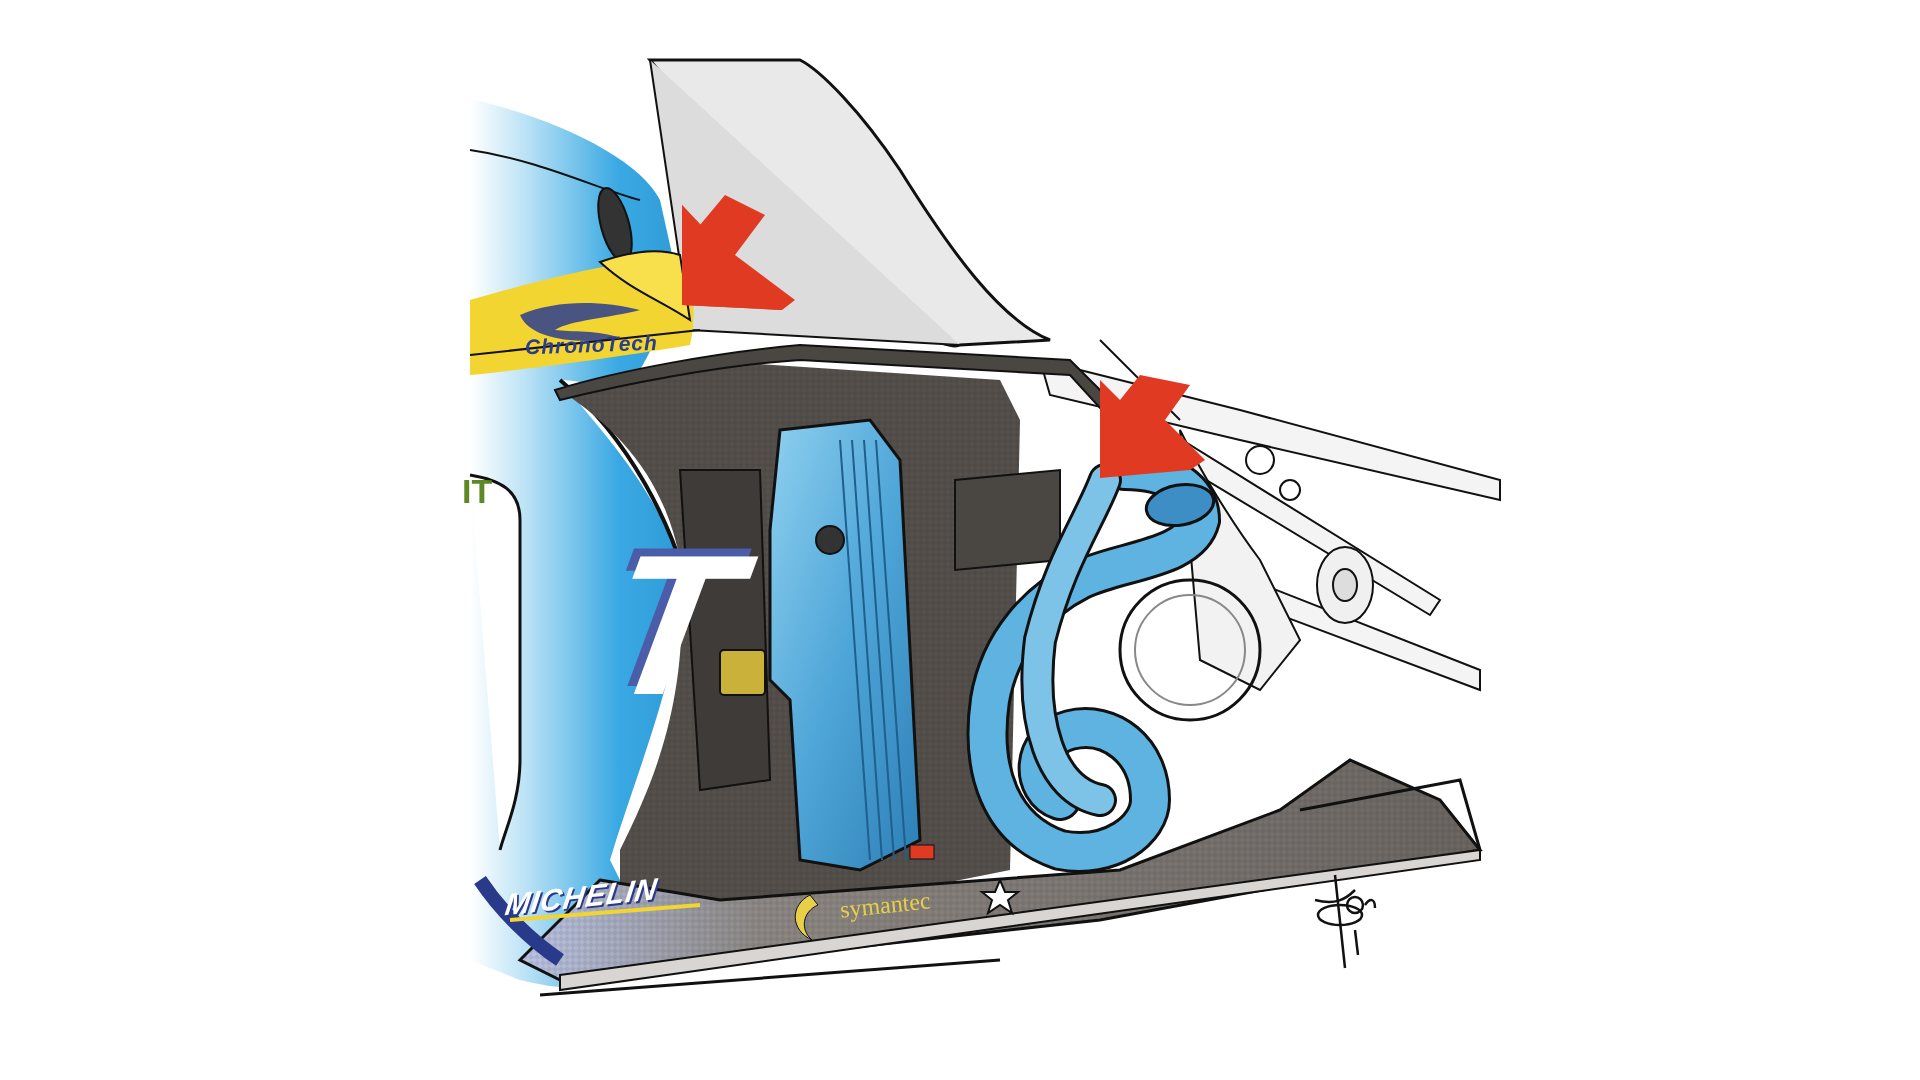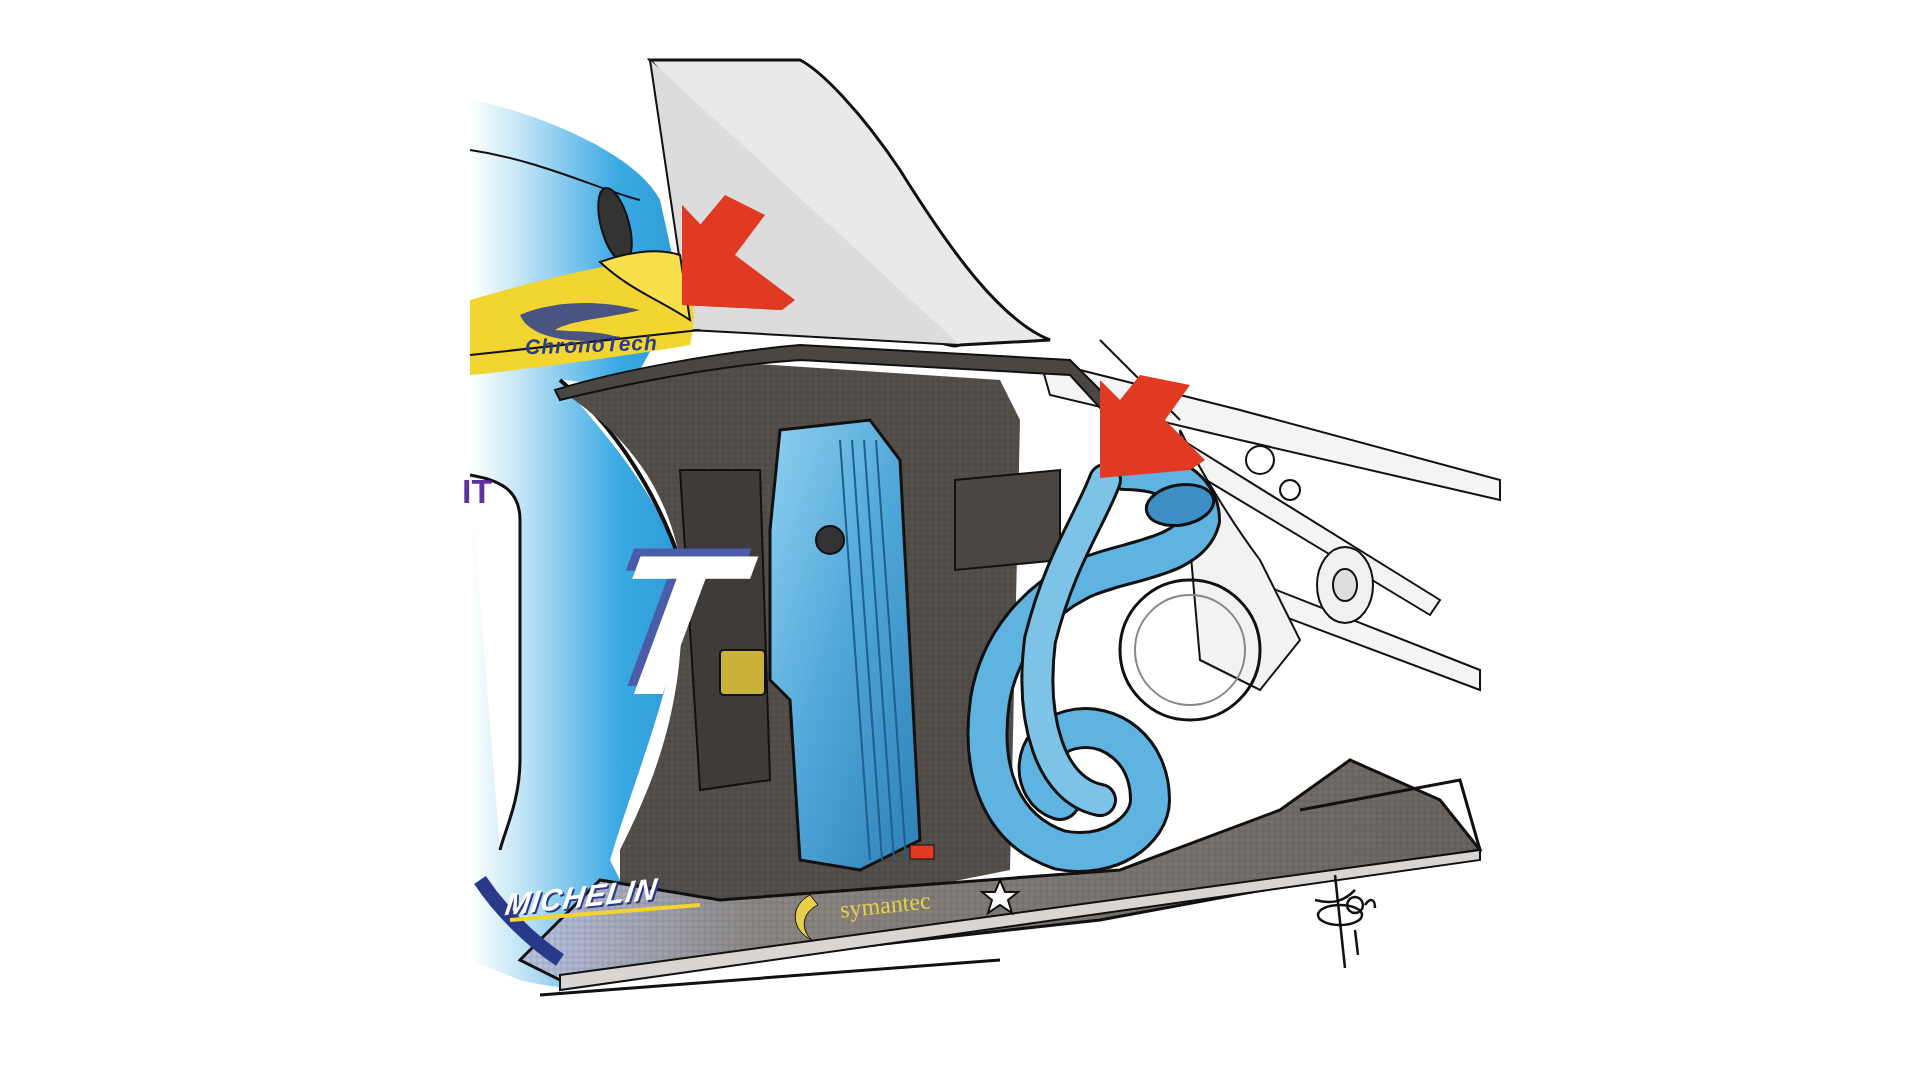--- a/index.html
+++ b/index.html
@@ -10,7 +10,7 @@
   .chronotech{left:525px;top:333px;font-size:21px;color:#2b3d8f;letter-spacing:1px;transform:rotate(-2deg);}
   .symantec{left:840px;top:892px;font-family:"Liberation Serif",serif;font-style:normal;font-weight:normal;font-size:24px;color:#e8cf4a;transform:rotate(-6deg);}
   .michelin{left:505px;top:880px;font-size:30px;color:#ffffff;letter-spacing:1px;transform:rotate(-6deg) skewX(-14deg);text-shadow:2px 2px 0 #2a3a8a;}
-  .sponsor-it{left:462px;top:472px;font-size:34px;color:#4c1d95;font-weight:bold;font-style:normal;opacity:.9;}
+  .sponsor-it{left:462px;top:472px;font-size:34px;color:#4d7c0f;font-weight:bold;font-style:normal;opacity:.9;}
   .sponsor-t{left:610px;top:525px;font-size:200px;color:#ffffff;font-weight:bold;font-style:italic;text-shadow:-8px -8px 0 #4b5da8;transform:skewX(-10deg);line-height:1;}
 </style>
 </head>

